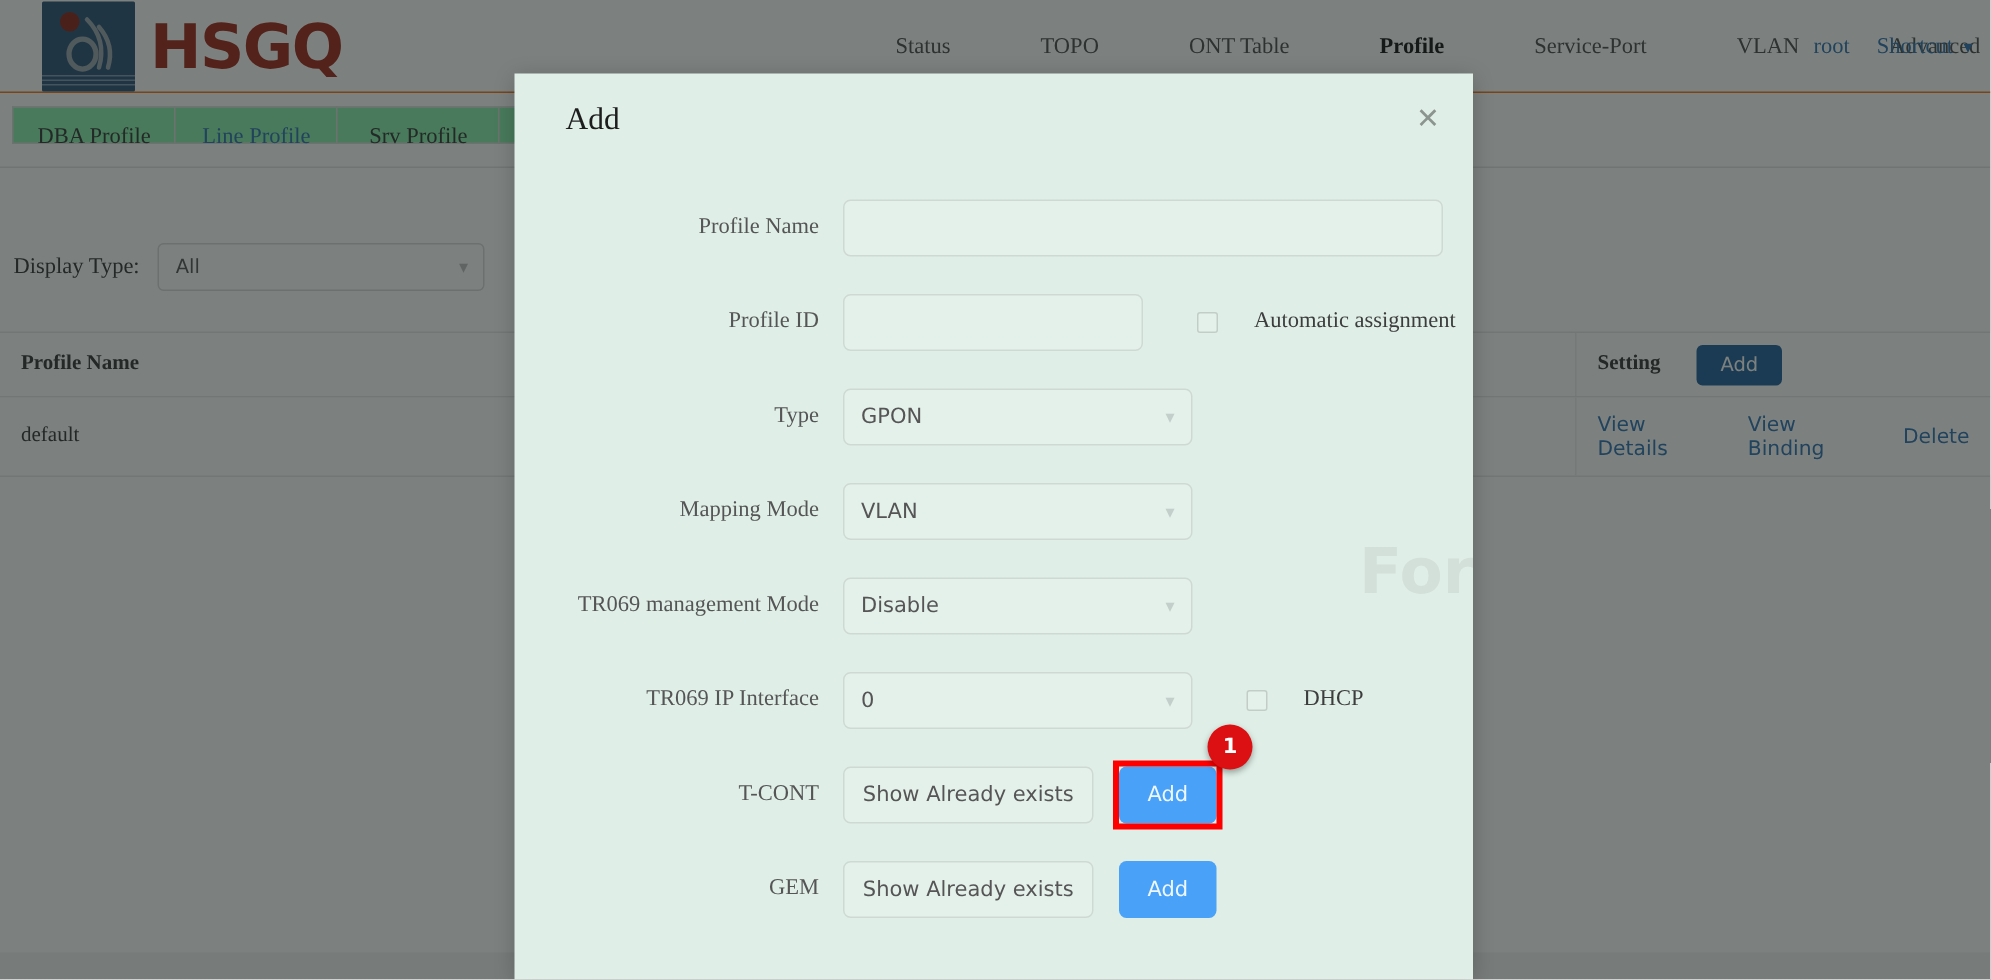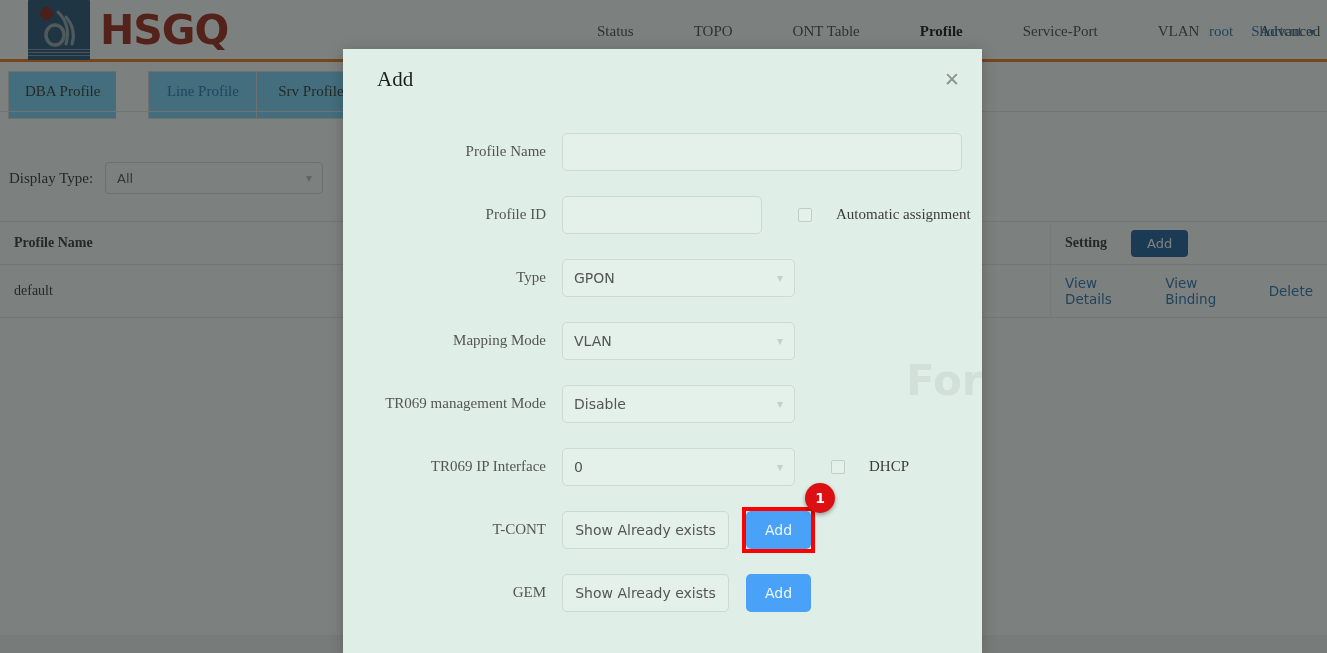--- a/index.html
+++ b/index.html
@@ -18,7 +18,7 @@
 
   .topbar {
     position: absolute; top: 0; left: 0; right: 0; height: 62px;
-    background: #ffffff; border-bottom: 3px solid #f97316;
+    background: #ffffff; border-bottom: 1px solid #f97316;
     display: flex; align-items: center;
   }
   .logo-wrap { display: flex; align-items: center; margin-left: 28px; }

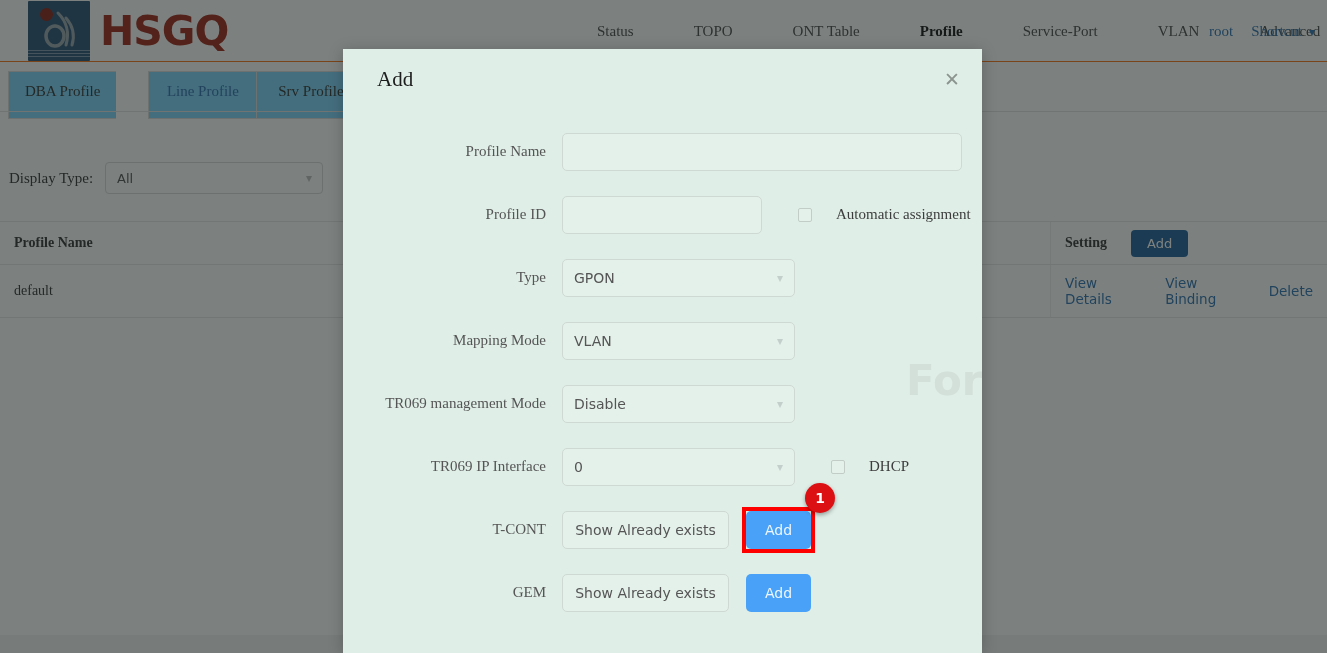--- a/index.html
+++ b/index.html
@@ -70,8 +70,8 @@
     display: flex; height: 40px;
   }
   .tab {
-    min-width: 108px; height: 48px; line-height: 38px; text-align: center;
-    border: 1px solid #dcdcdc; border-right: none; background: #7dd3fc;
+    min-width: 108px; height: 25px; line-height: 38px; text-align: center;
+    border: 1px solid #dcdcdc; border-right: none; background: #86efac;
     font-size: 15px; color: #333; padding: 0 16px; white-space: nowrap;
   }
   .tab:last-child { border-right: 1px solid #dcdcdc; }

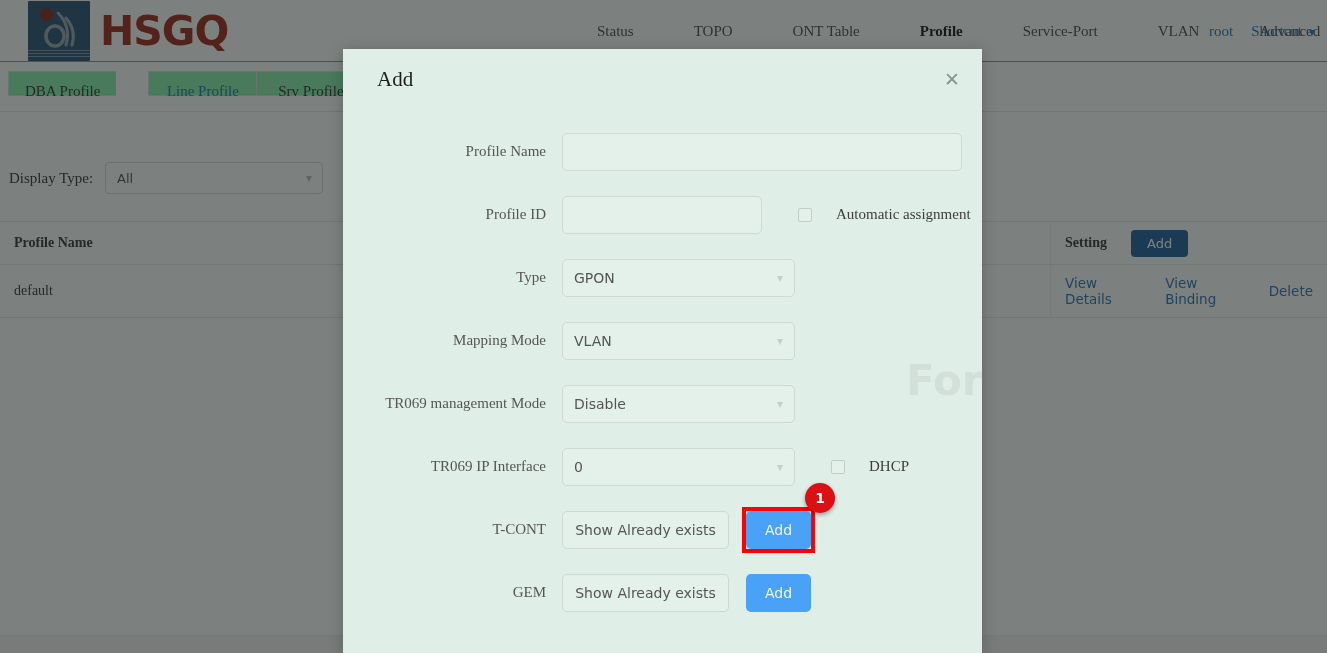--- a/index.html
+++ b/index.html
@@ -75,7 +75,7 @@
     font-size: 15px; color: #333; padding: 0 16px; white-space: nowrap;
   }
   .tab:last-child { border-right: 1px solid #dcdcdc; }
-  .tab.active { color: #2f6fb0; margin-left: 32px; }
+  .tab.active { color: #2f6fb0; }
 
   .tabs-underline {
     position: absolute; top: 111px; left: 0; right: 0; height: 1px; background: #e4e4e4;

